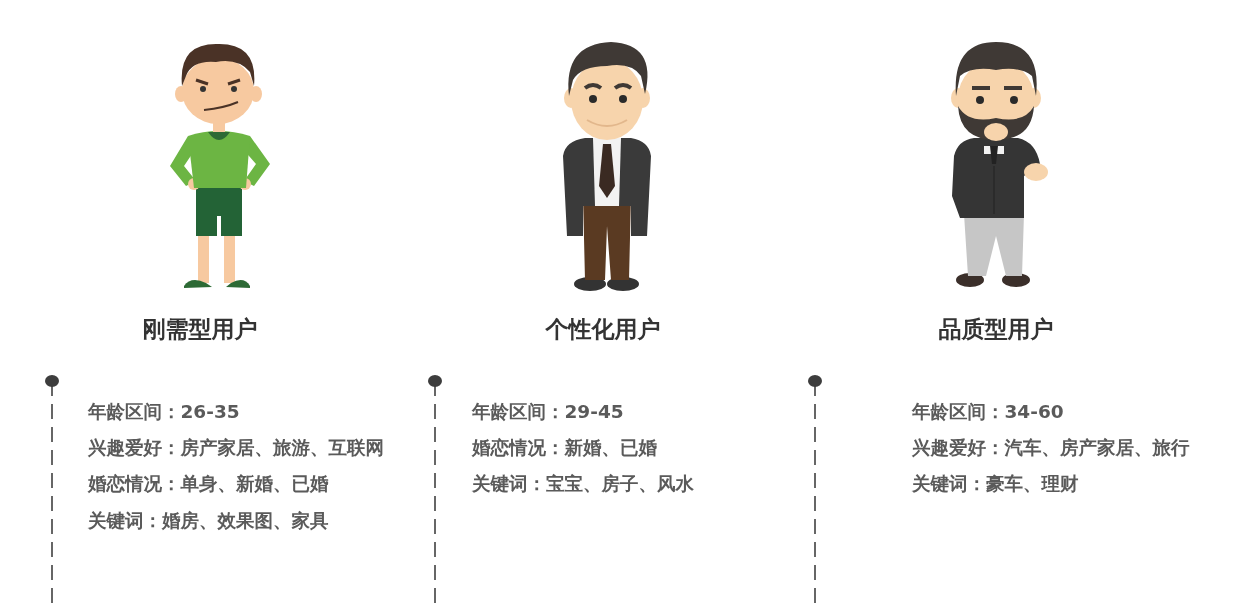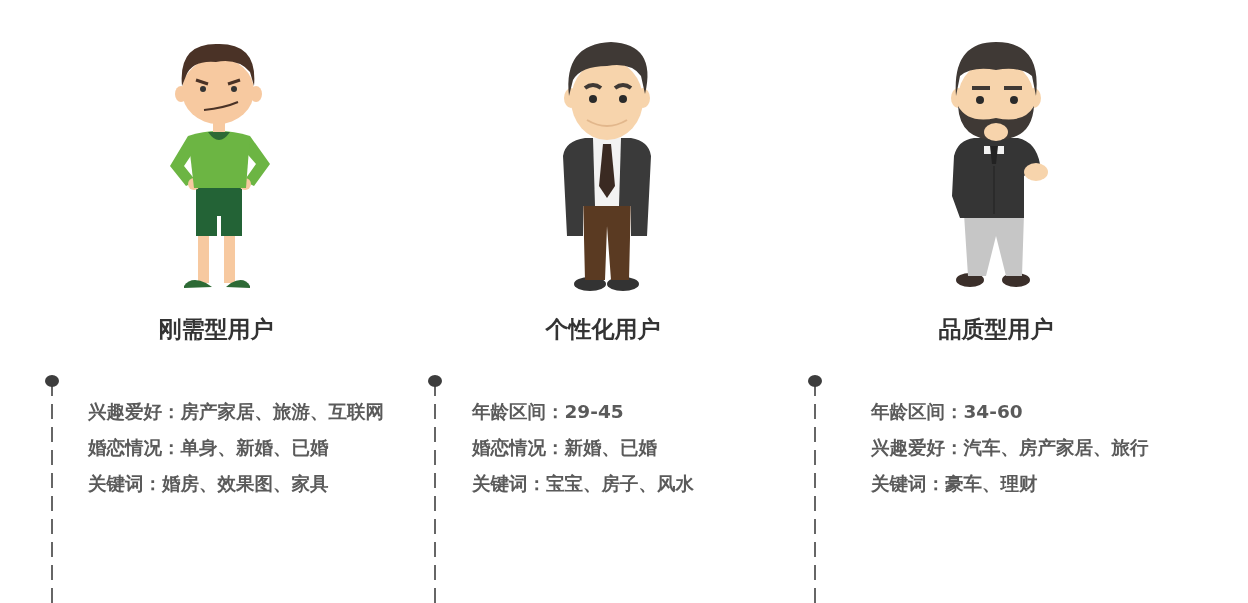--- a/index.html
+++ b/index.html
@@ -49,7 +49,7 @@
     <circle cx="88" cy="53" r="3" fill="#333"></circle>
     <path d="M58 74 Q78 72 92 66" stroke="#4a3226" stroke-width="2" fill="none"></path>
   </svg>
-  <div class="title" style="left:96px;">刚需型用户</div>
+  <div class="title" style="left:80px;">刚需型用户</div>
   <div class="line" style="left:51px;"></div>
   <div class="dot" style="left:45px;"></div>
   <ul class="attrs" style="left:88px;">

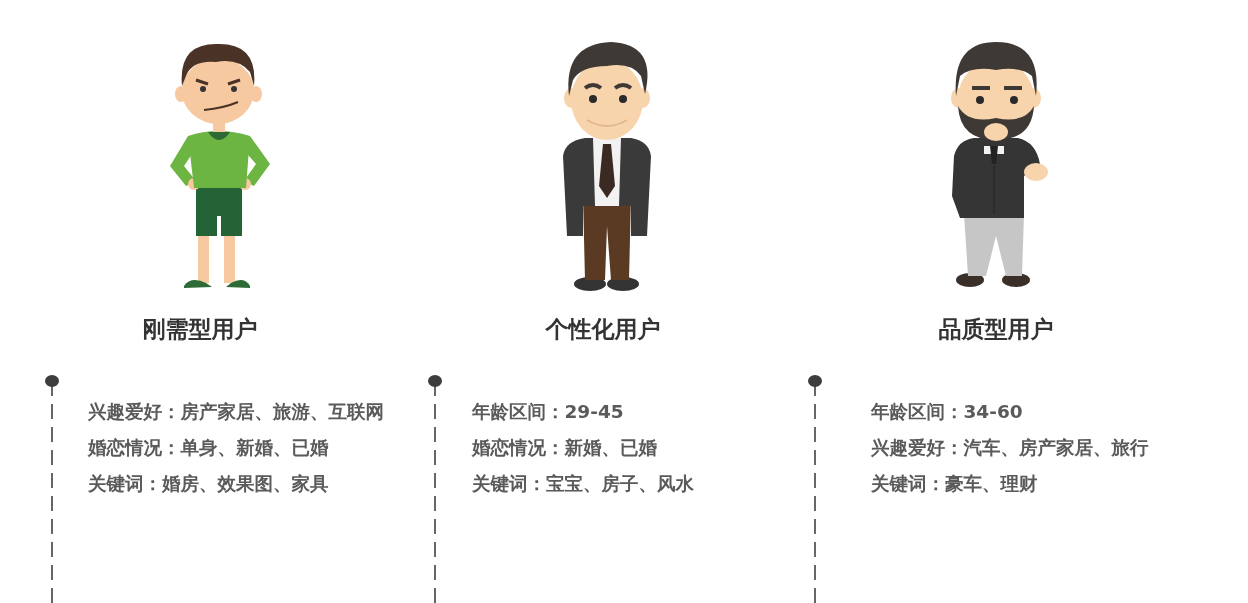--- a/index.html
+++ b/index.html
@@ -53,6 +53,7 @@
   <div class="line" style="left:51px;"></div>
   <div class="dot" style="left:45px;"></div>
   <ul class="attrs" style="left:88px;">
+    <li><span>年龄区间：</span><span>26-35</span></li>
     <li><span>兴趣爱好：</span><span>房产家居、旅游、互联网</span></li>
     <li><span>婚恋情况：</span><span>单身、新婚、已婚</span></li>
     <li><span>关键词：</span><span>婚房、效果图、家具</span></li>

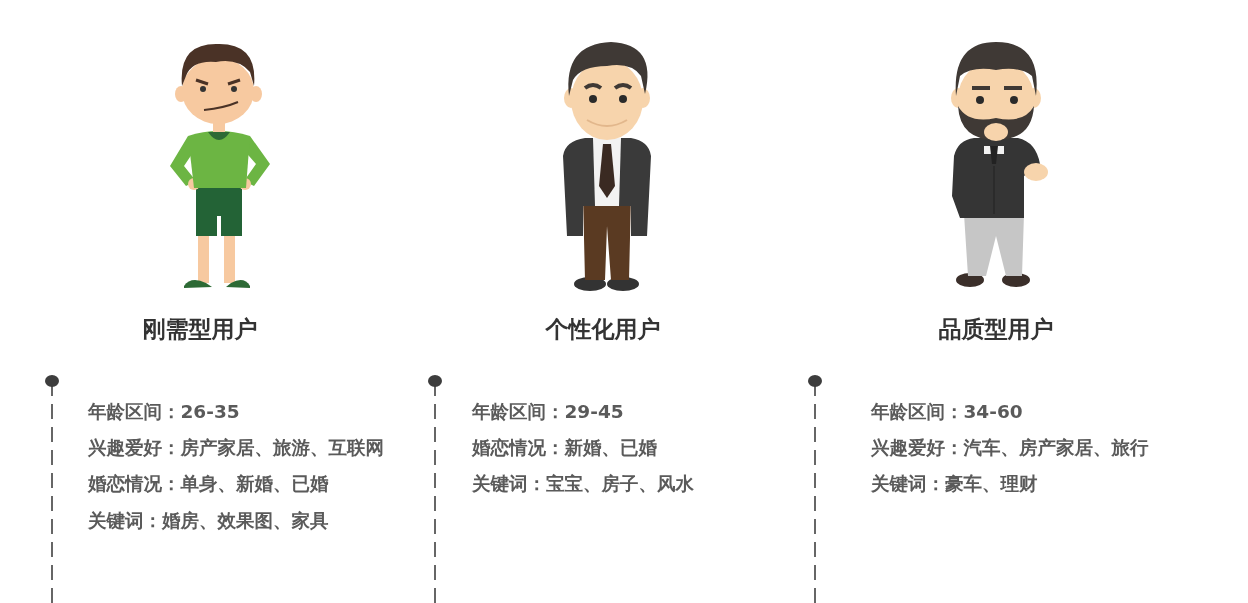--- a/index.html
+++ b/index.html
@@ -123,7 +123,7 @@
   <div class="title" style="left:876px;">品质型用户</div>
   <div class="line" style="left:814px;"></div>
   <div class="dot" style="left:808px;"></div>
-  <ul class="attrs" style="left:871px;">
+  <ul class="attrs" style="left:912px;">
     <li><span>年龄区间：</span><span>34-60</span></li>
     <li><span>兴趣爱好：</span><span>汽车、房产家居、旅行</span></li>
     <li><span>关键词：</span><span>豪车、理财</span></li>

